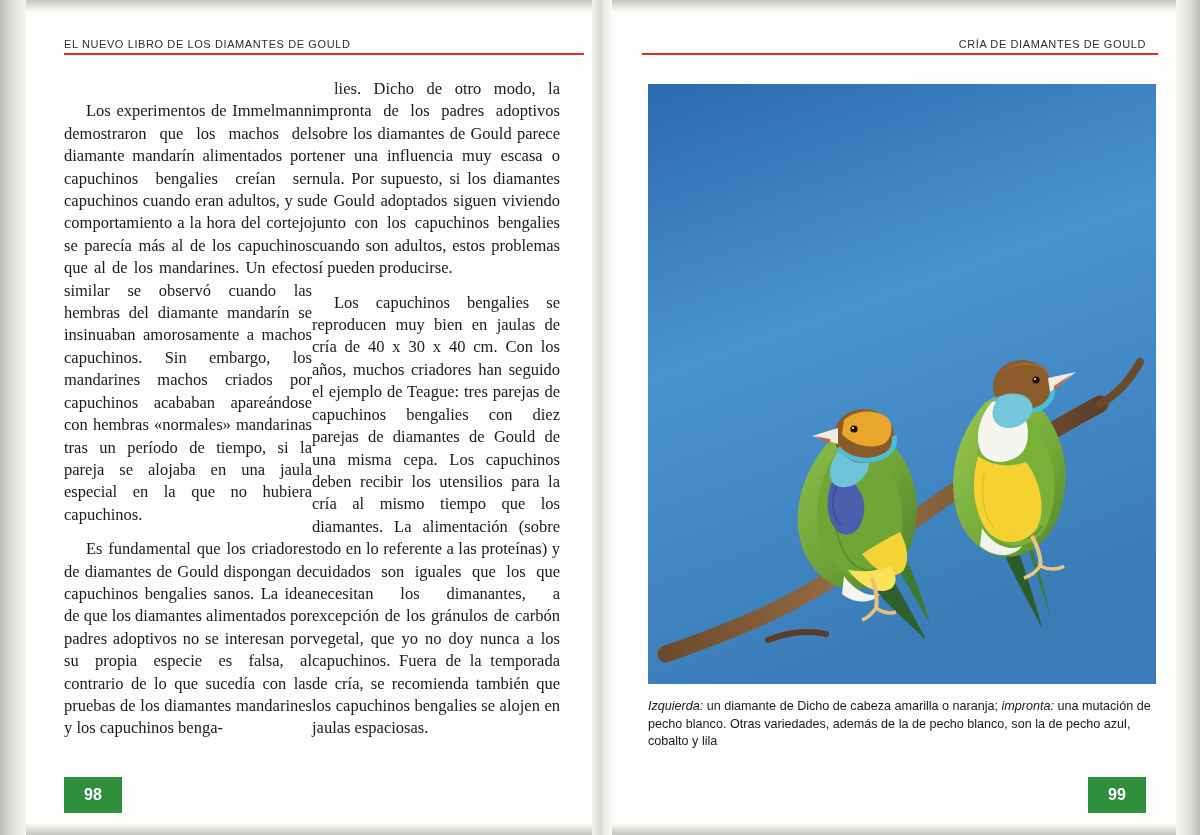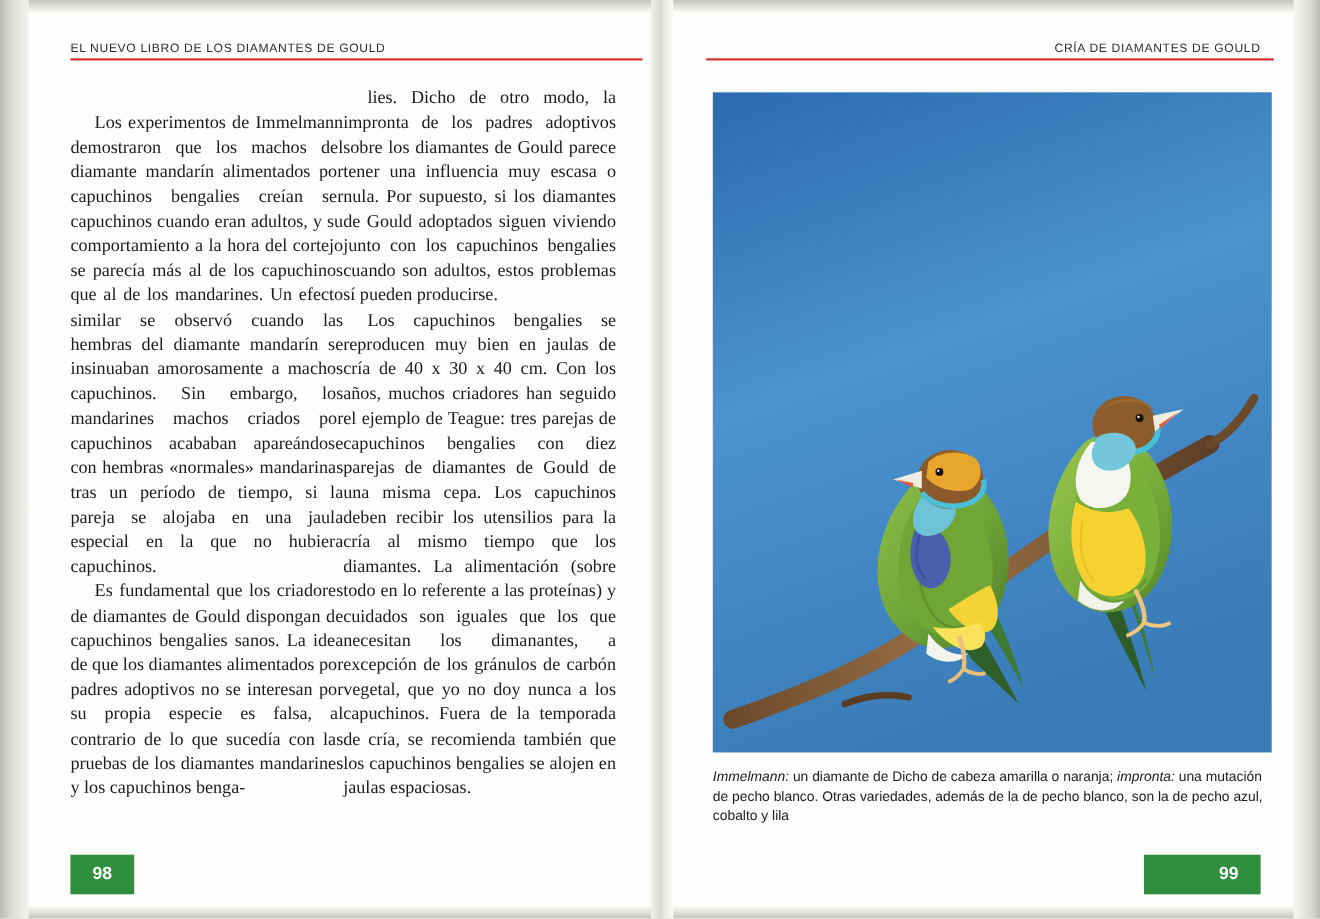--- a/index.html
+++ b/index.html
@@ -103,7 +103,7 @@
     text-indent: 22px;
     hyphens: auto;
   }
-  .col p + p { margin-top: 0px; }
+  .col p + p { margin-top: 12px; }
 
   
   .photo {

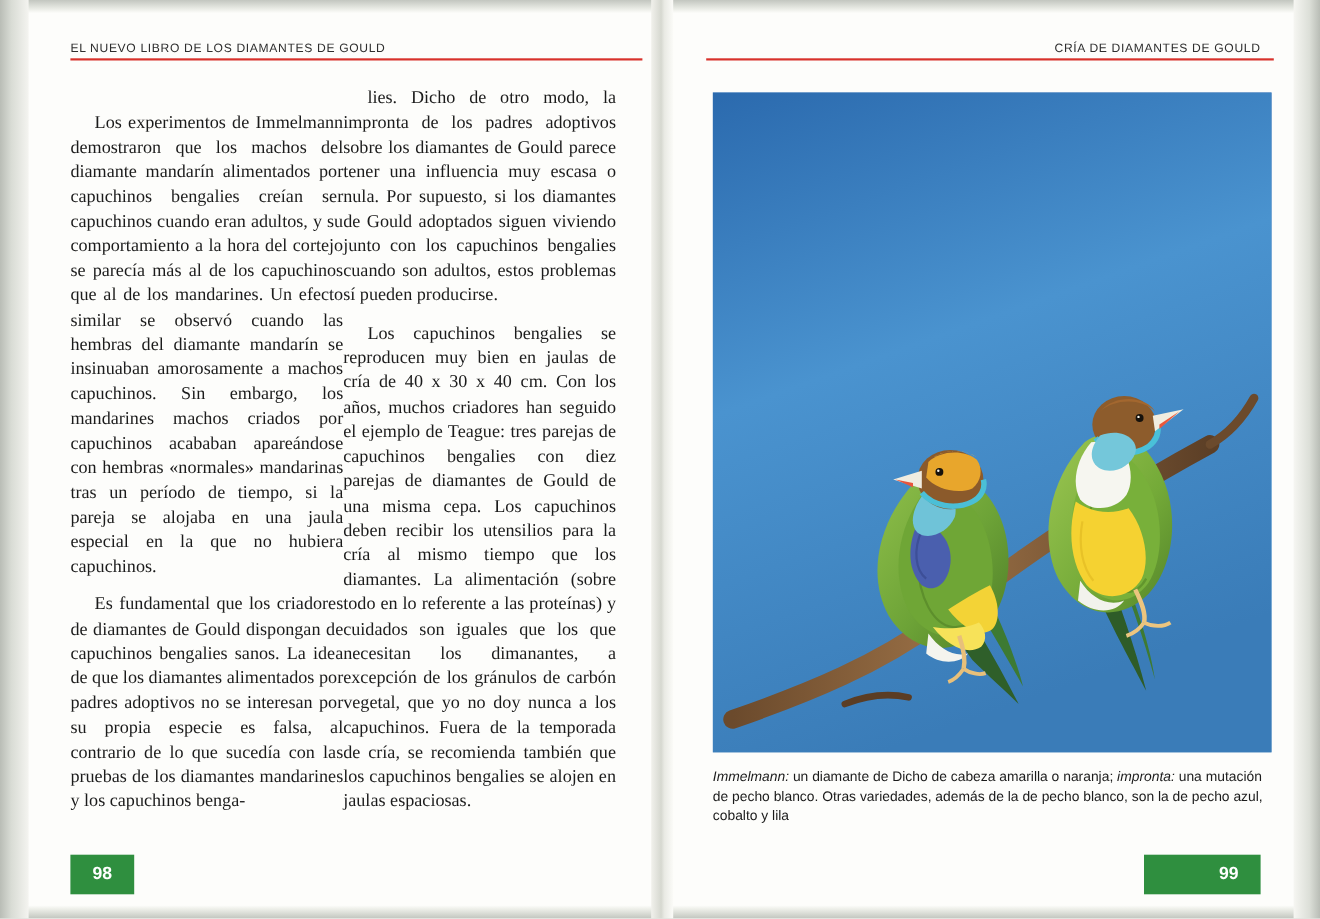--- a/index.html
+++ b/index.html
@@ -291,7 +291,7 @@
     </div>
 
     <div class="caption">
-      <i>Immelmann:</i><span> un diamante de Dicho de cabeza amarilla o naranja; </span><i>impronta:</i><span> una mutación de pecho blanco. Otras variedades, además de la de pecho blanco, son la de pecho azul, cobalto y lila</span>
+      <i>Izquierda:</i><span> un diamante de Dicho de cabeza amarilla o naranja; </span><i>impronta:</i><span> una mutación de pecho blanco. Otras variedades, además de la de pecho blanco, son la de pecho azul, cobalto y lila</span>
     </div>
 
     <div class="folio folio-right">99</div>

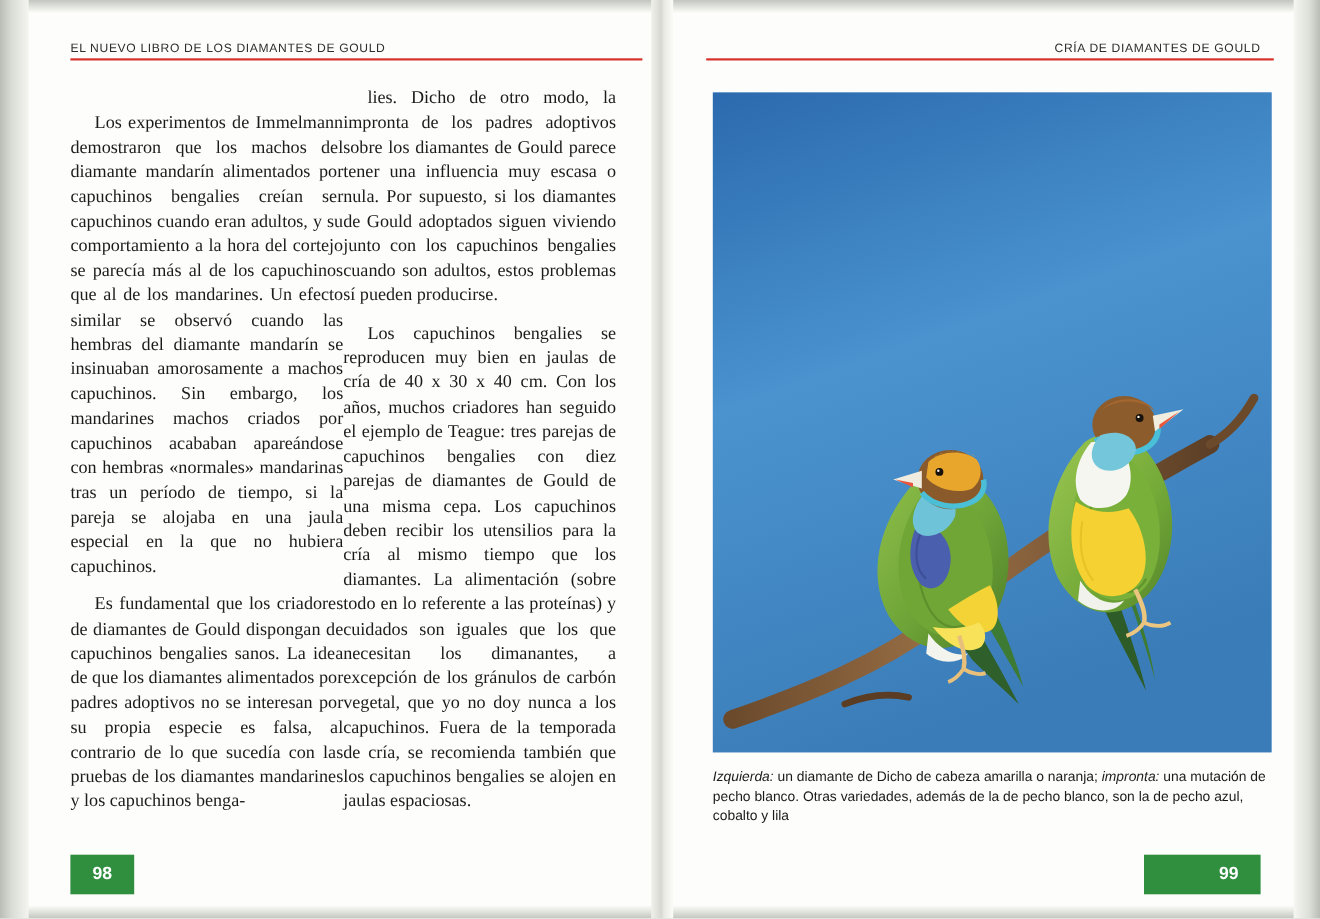--- a/index.html
+++ b/index.html
@@ -145,7 +145,7 @@
     justify-content: center;
   }
   .folio-left { left: 38px; }
-  .folio-right { right: 30px; padding-left: 48px; }
+  .folio-right { right: 30px; }
 </style>
 </head>
 <body>

